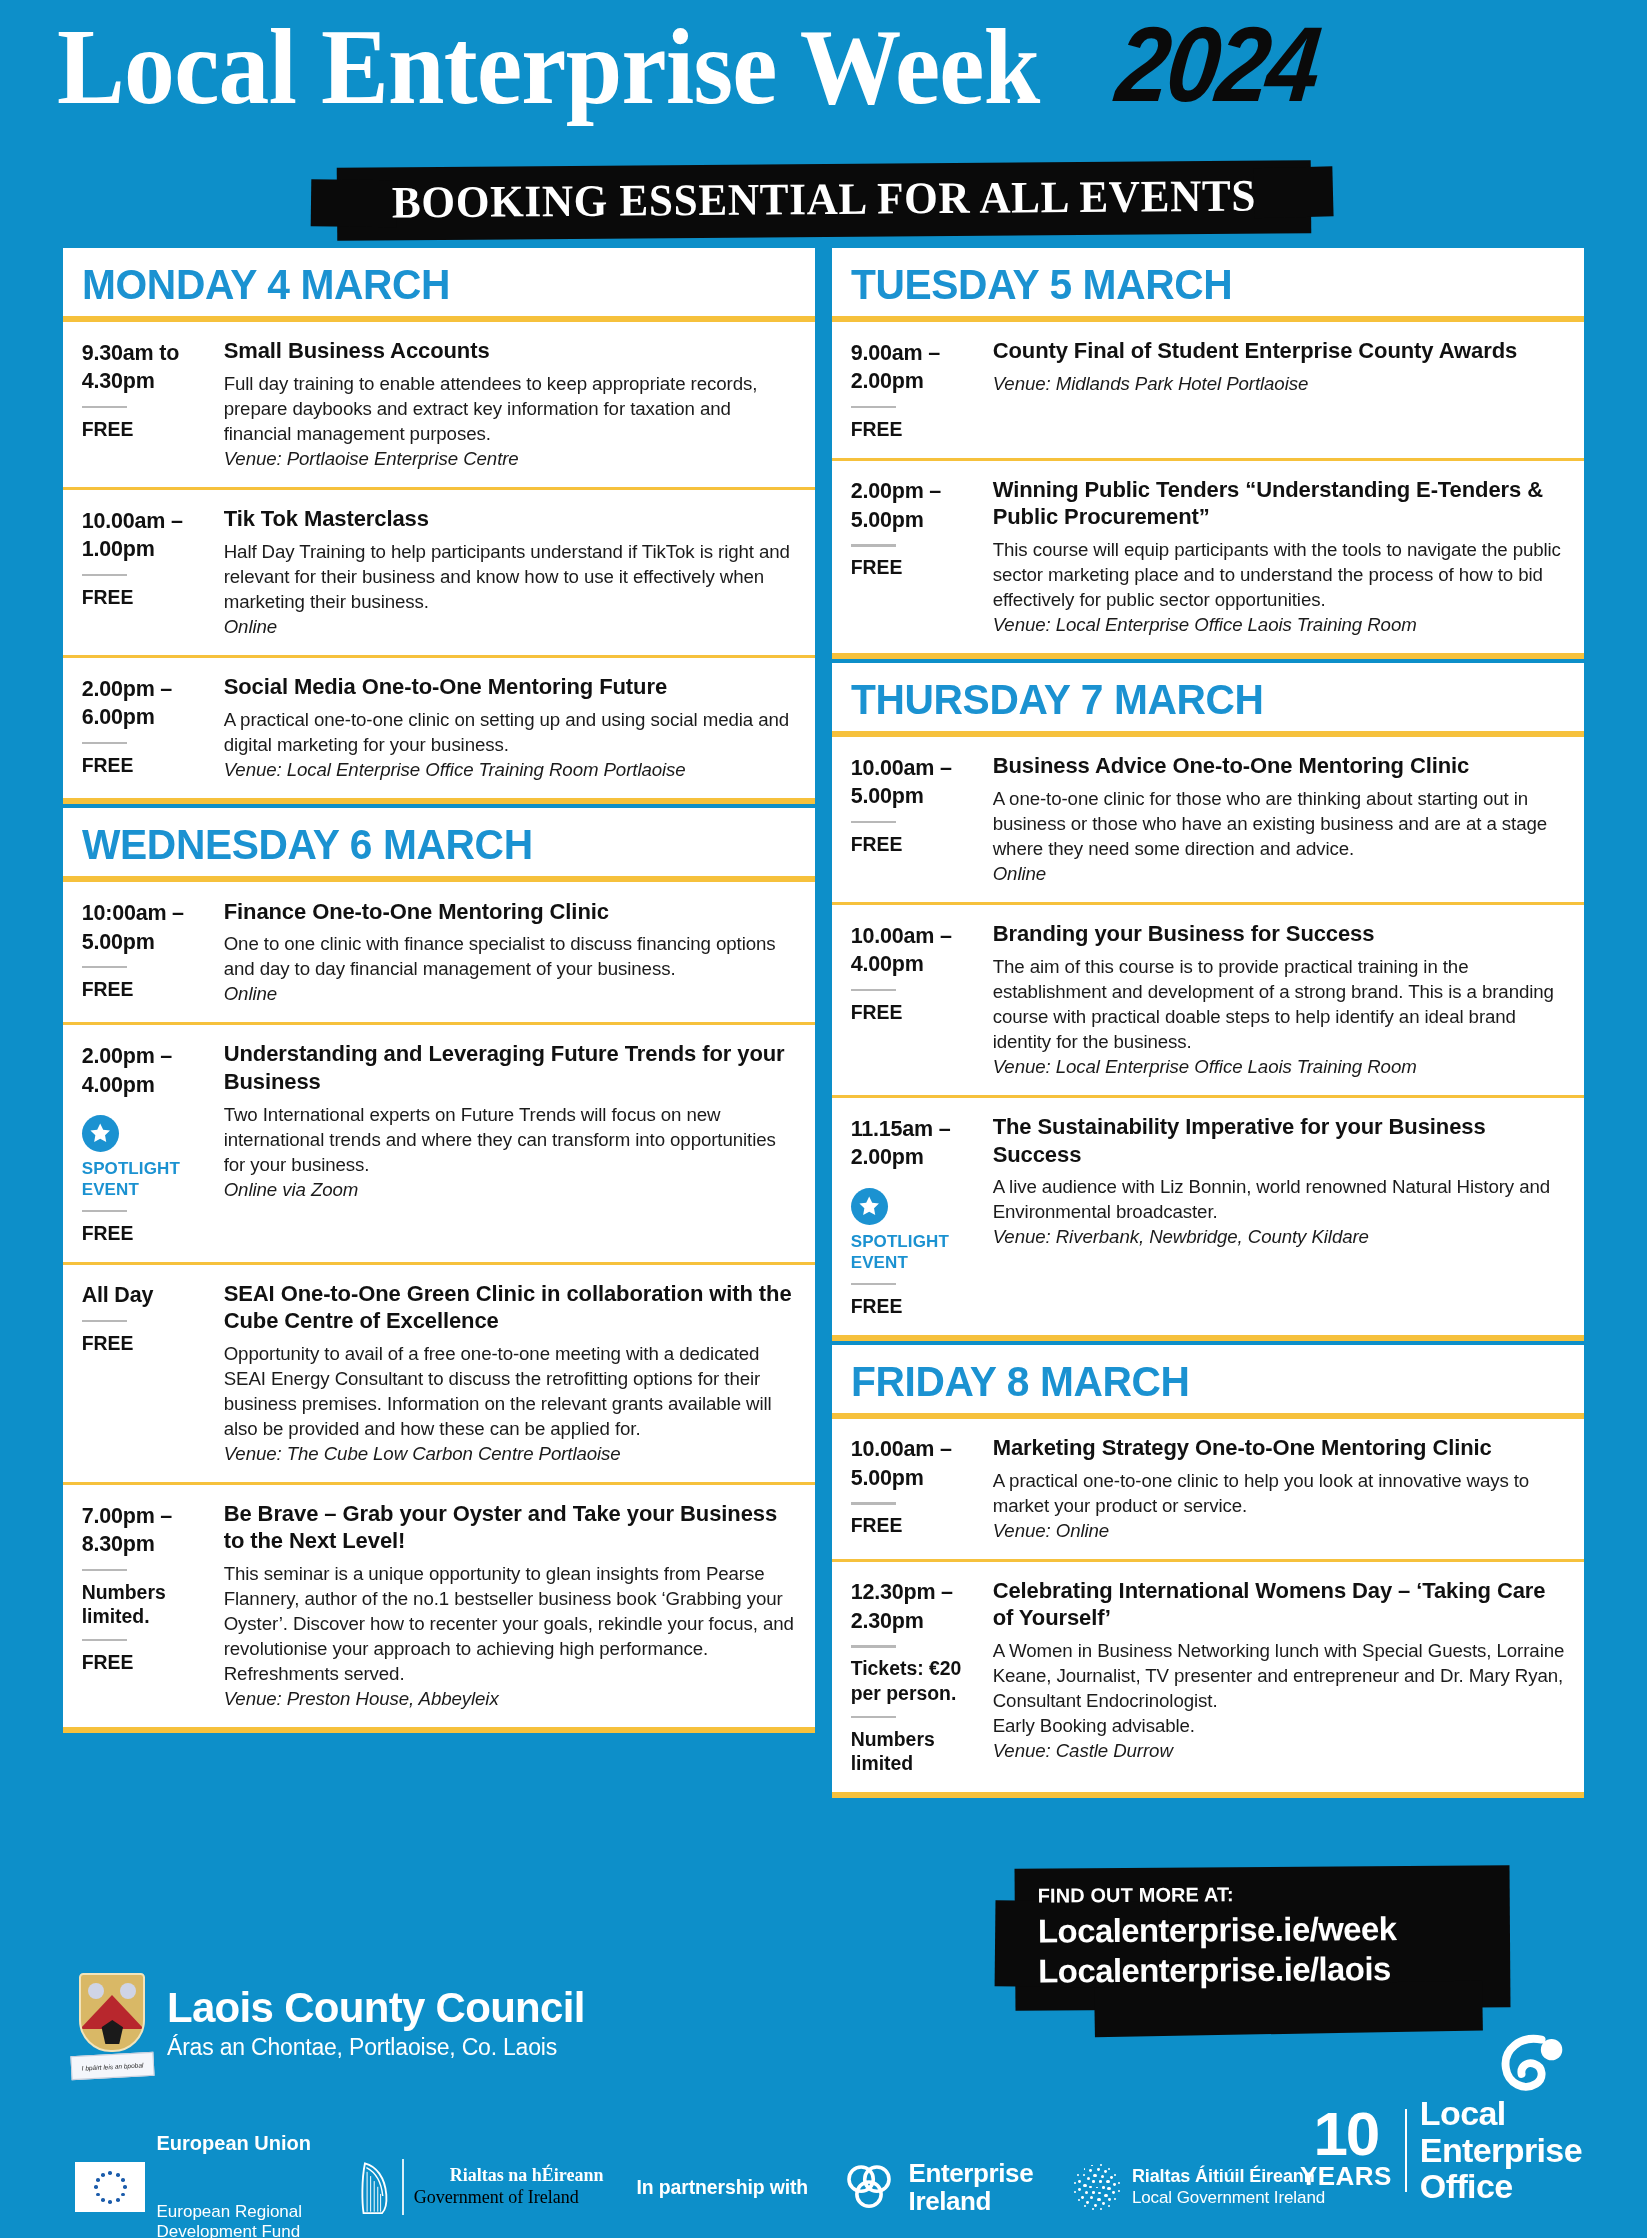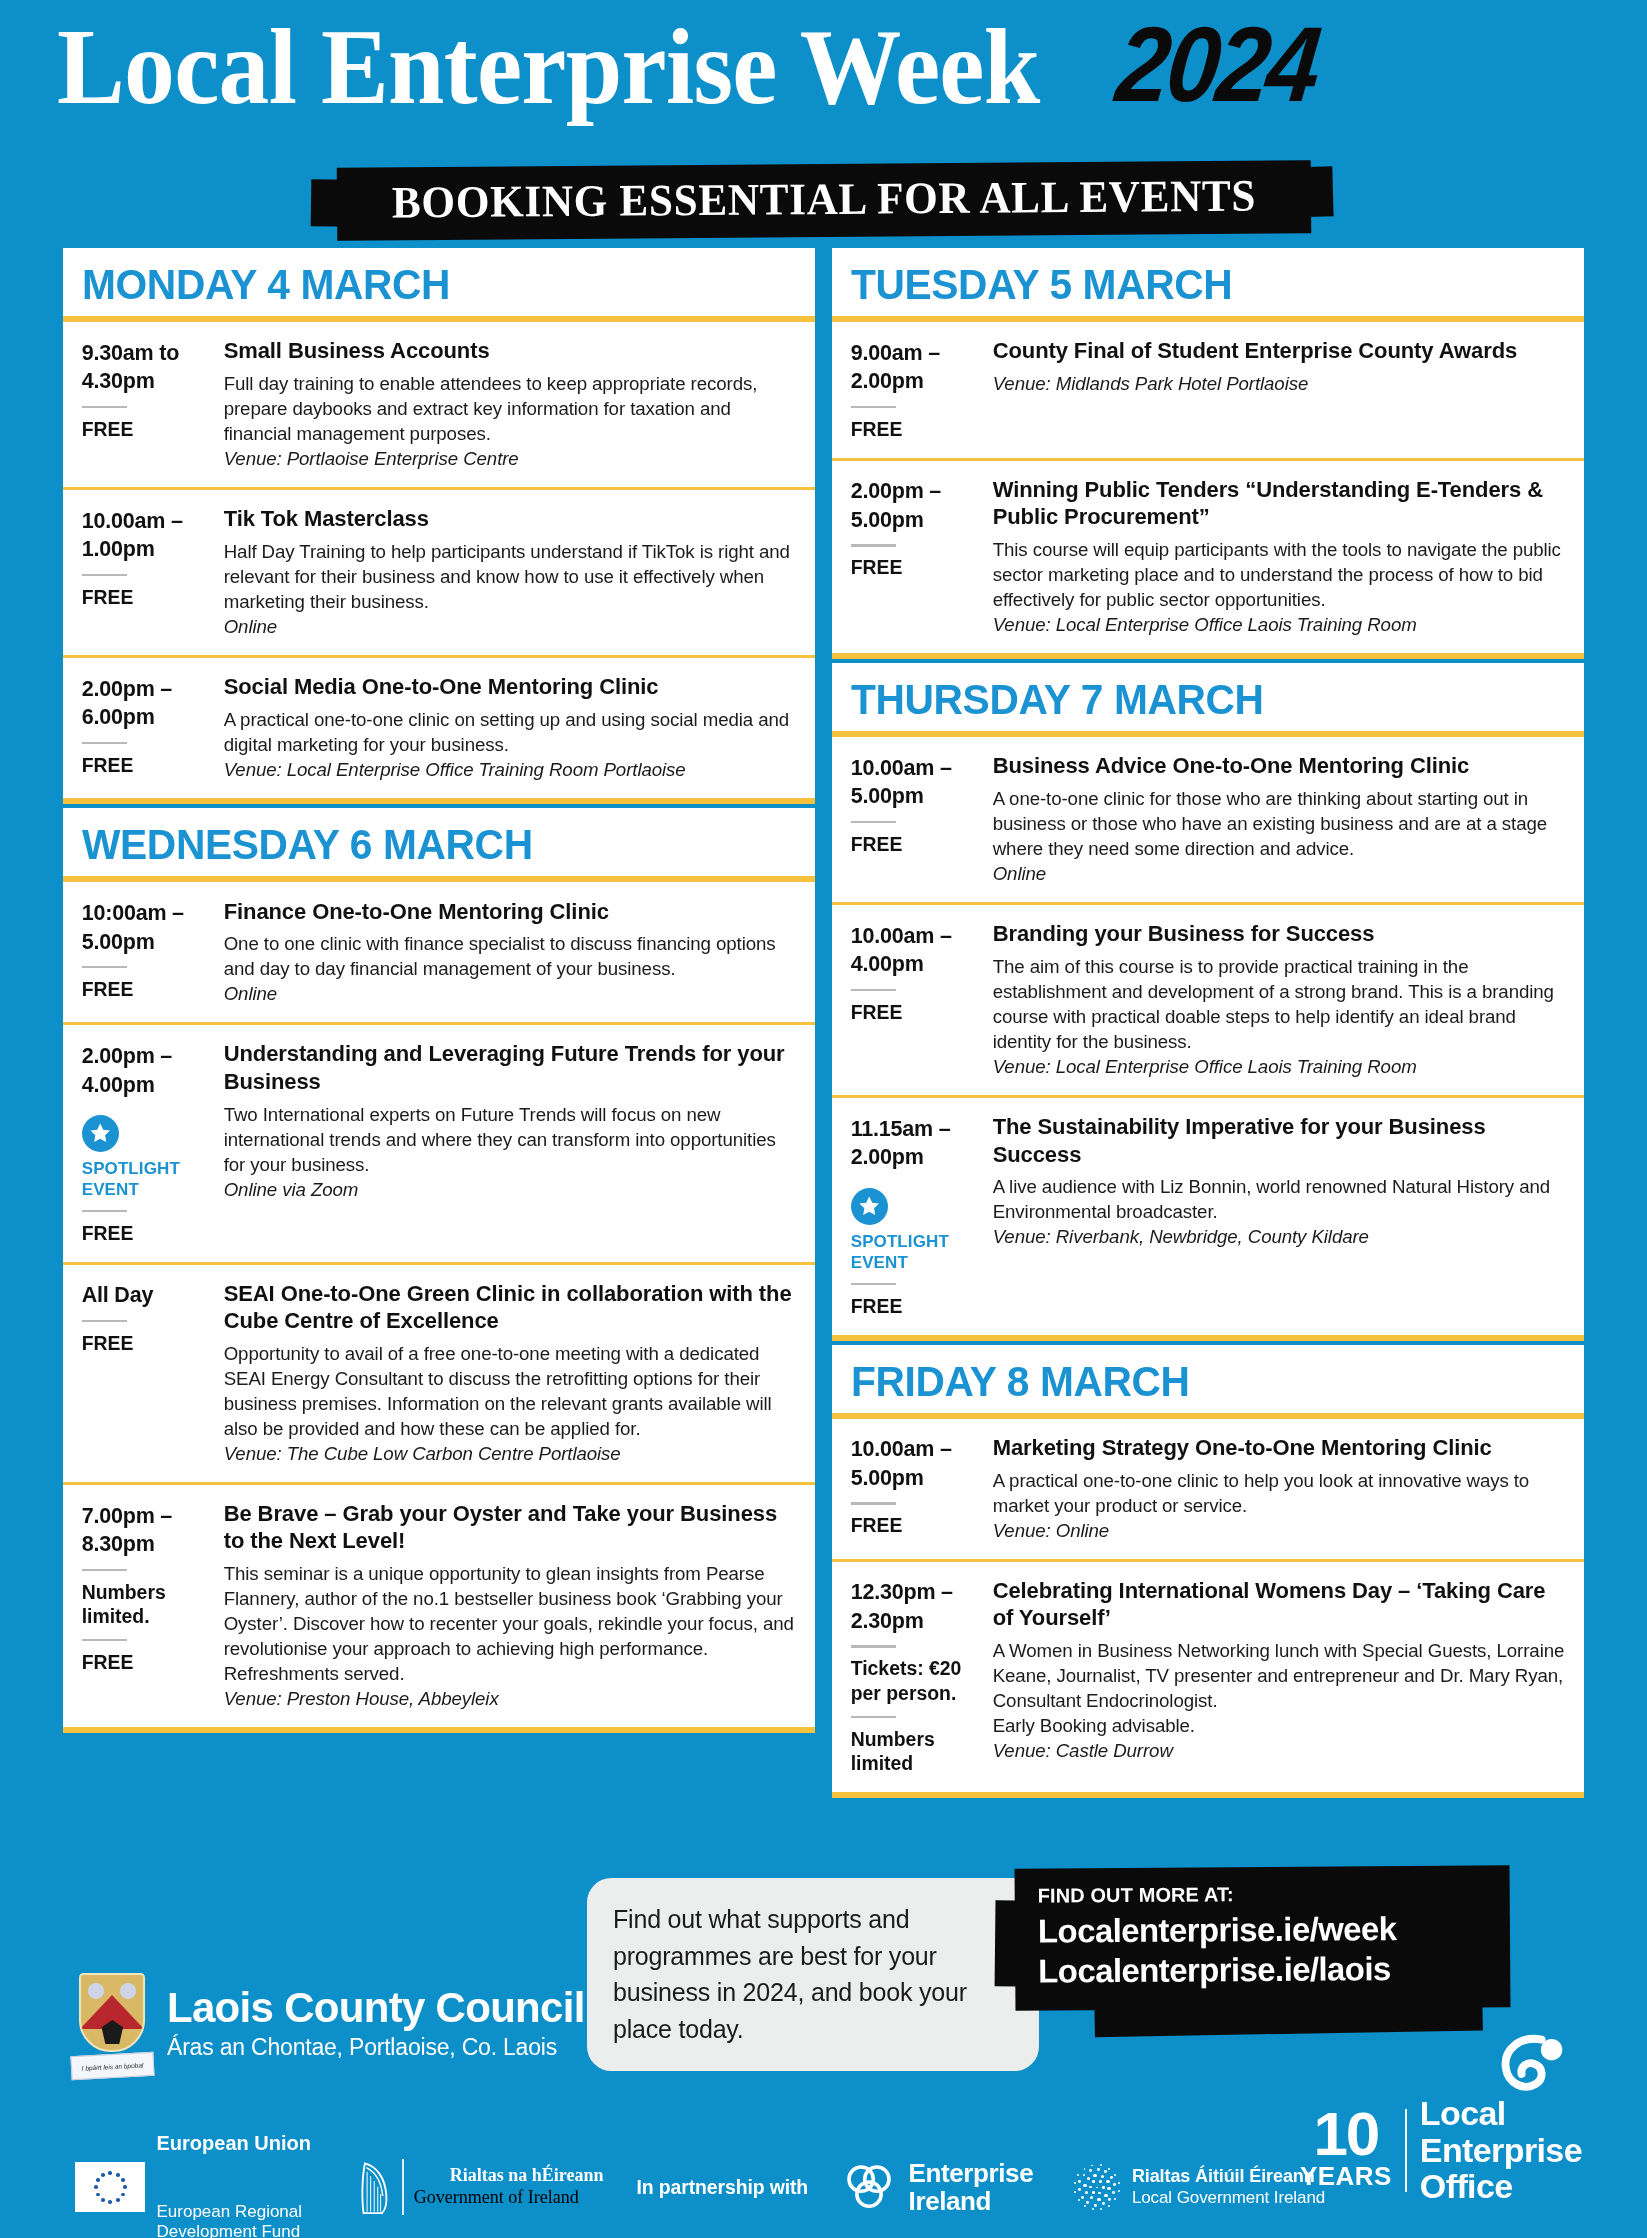--- a/index.html
+++ b/index.html
@@ -337,7 +337,7 @@
               <div class="ev-price">FREE</div>
             </div>
             <div class="ev-right">
-              <div class="ev-title">Social Media One-to-One Mentoring Clinic</div>
+              <div class="ev-title">Social Media One-to-One Mentoring Future</div>
               <div class="ev-desc">A practical one-to-one clinic on setting up and using social media and digital marketing for your business.</div>
               <div class="ev-venue">Venue: Local Enterprise Office Training Room Portlaoise</div>
             </div>

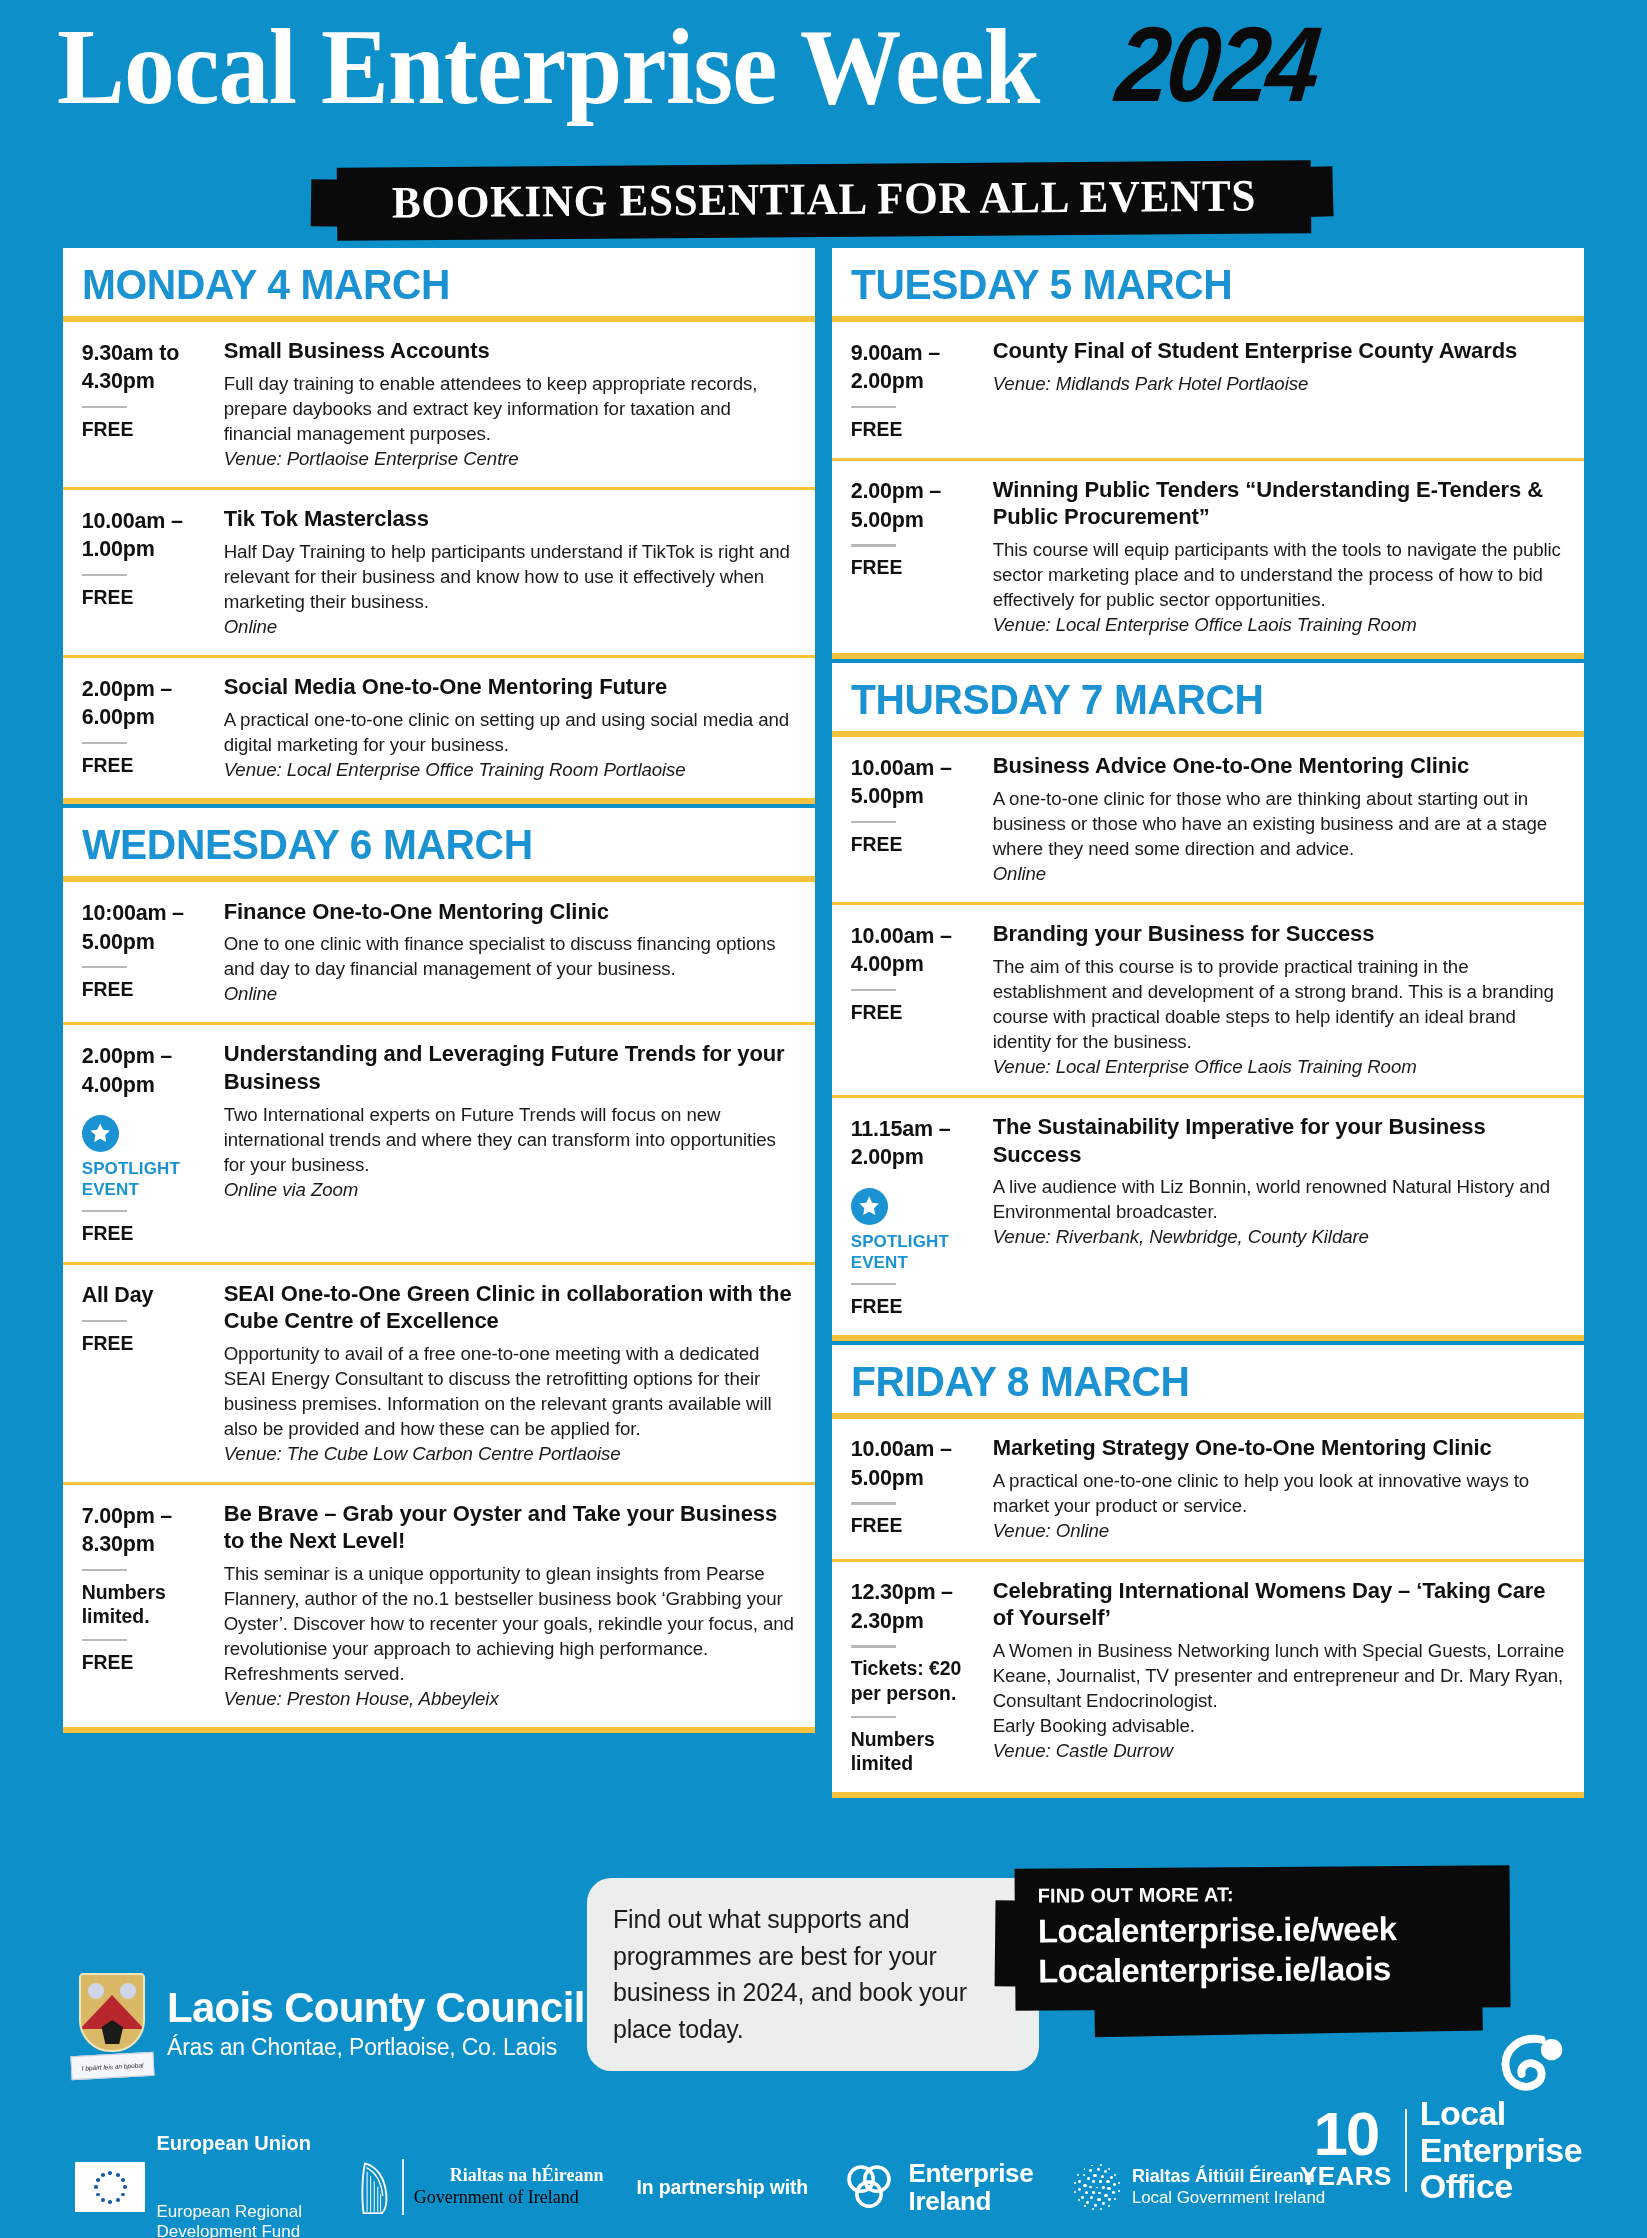--- a/index.html
+++ b/index.html
@@ -521,9 +521,6 @@
 
   <div class="footer"></div>
 
-  <div class="speech-bubble">
-    <p>Find out what supports and programmes are best for your business in 2024, and book your place today.</p>
-  </div>
 
   <div class="find-out">
     <div class="fo-slab">

